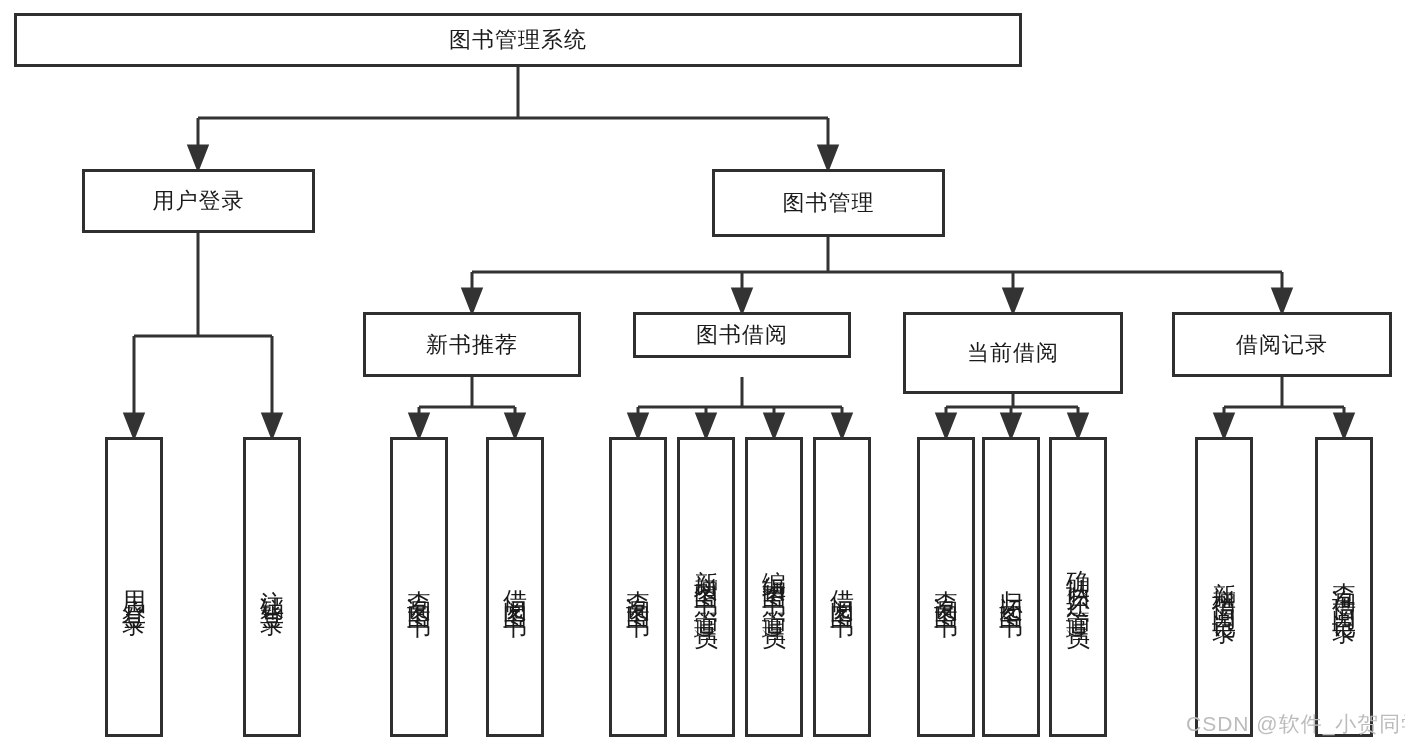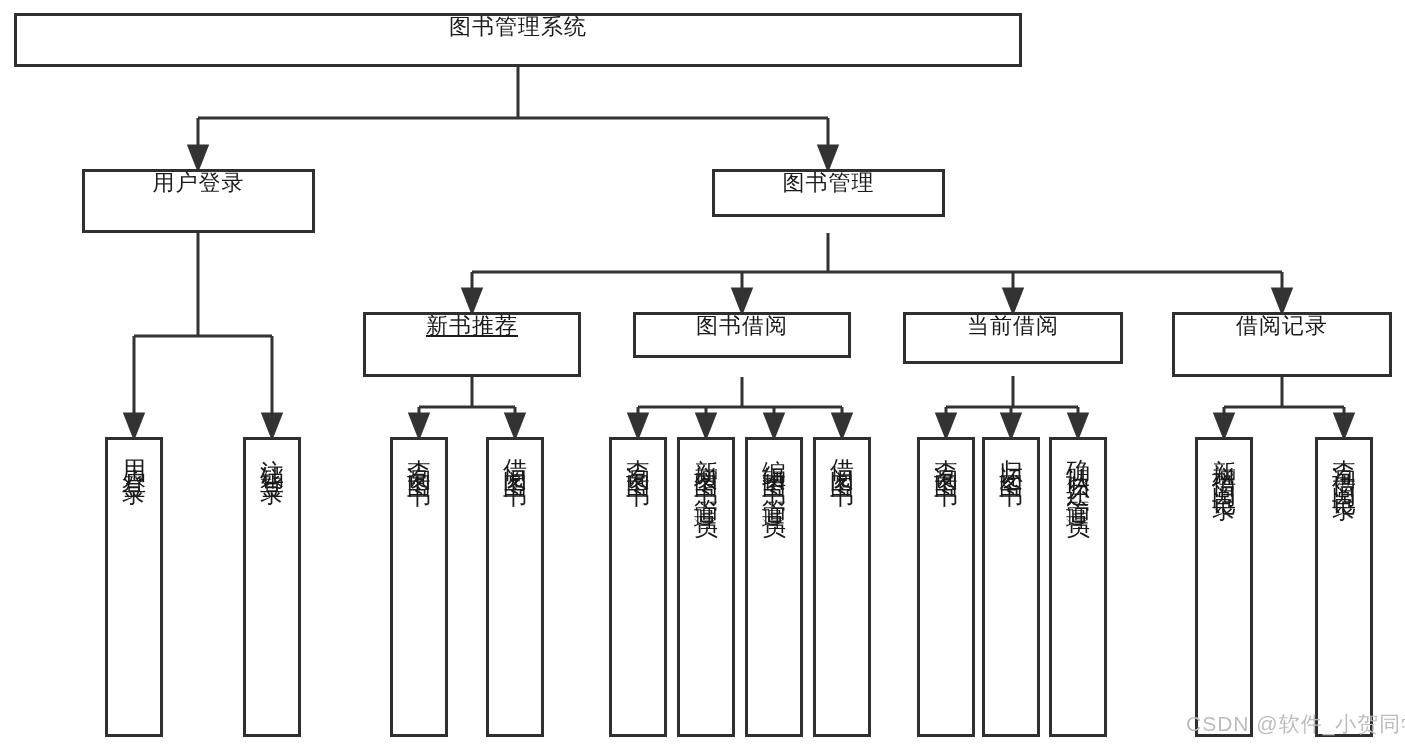--- a/index.html
+++ b/index.html
@@ -17,7 +17,7 @@
     background:#ffffff;
     border:3px solid #2f2f2f;
     display:flex;
-    align-items:flex-start;
+    align-items:center;
     justify-content:center;
     color:#1a1a1a;
     z-index:2;

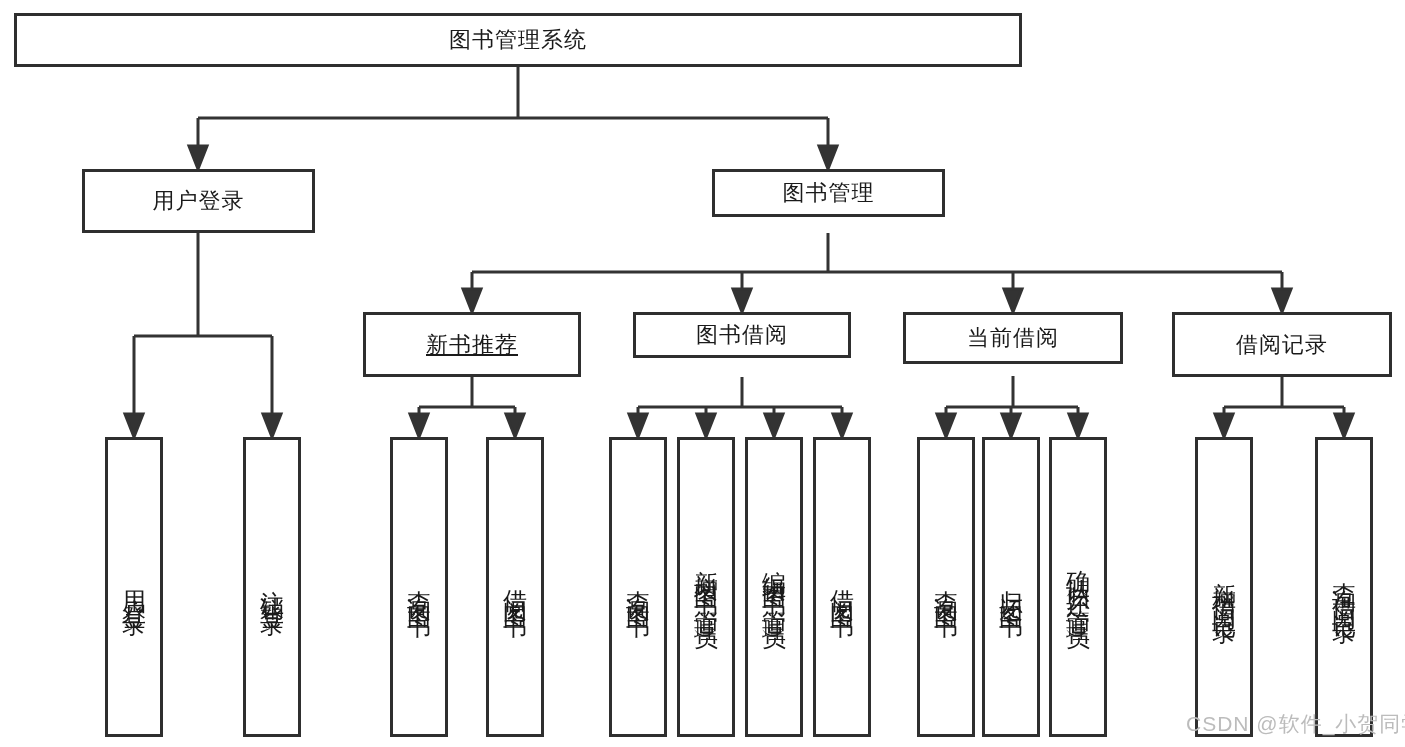--- a/index.html
+++ b/index.html
@@ -110,7 +110,7 @@
   <div class="box h" style="left:82px;top:169px;width:233px;height:64px;">
     <span>用户登录</span>
   </div>
-  <div class="box h" style="left:712px;top:169px;width:233px;height:48px;">
+  <div class="box h" style="left:712px;top:169px;width:233px;height:68px;">
     <span>图书管理</span>
   </div>
 

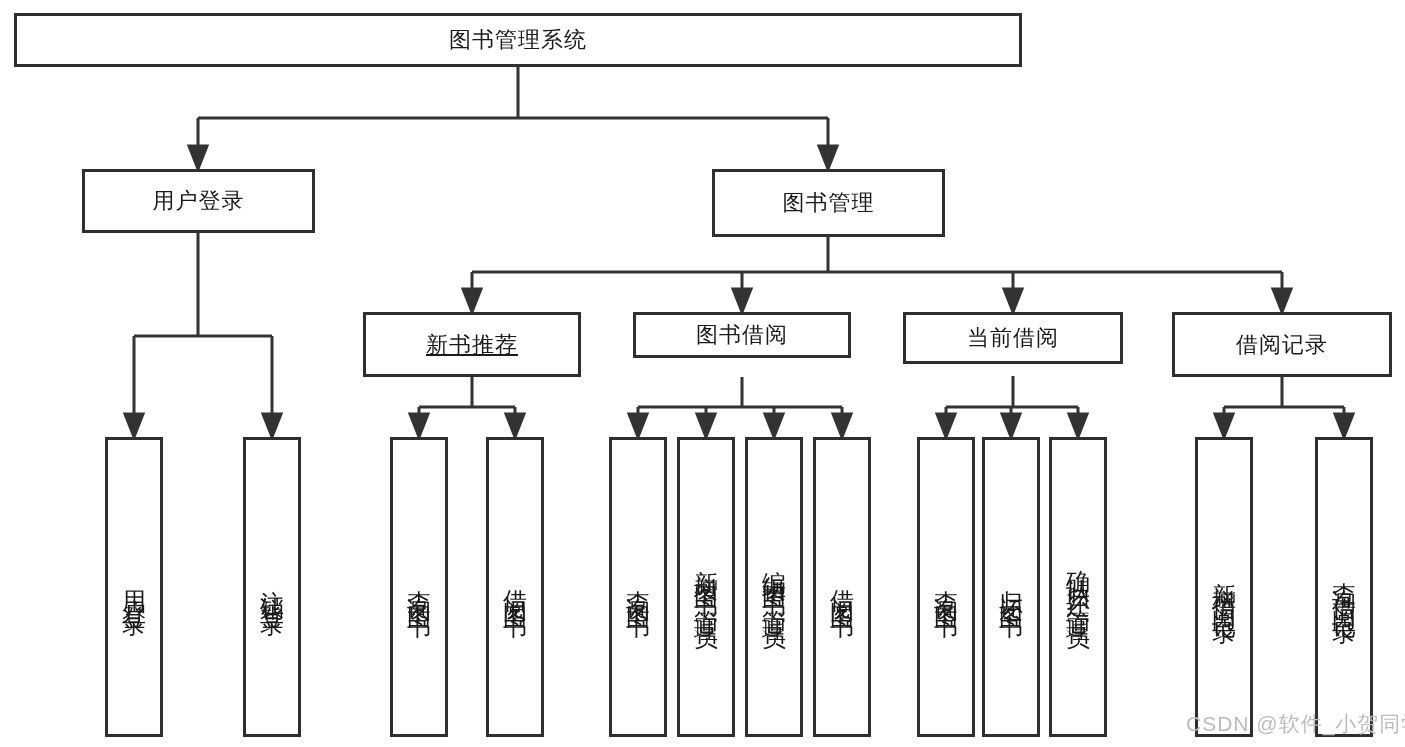--- a/index.html
+++ b/index.html
@@ -114,7 +114,7 @@
     <span>图书管理</span>
   </div>
 
-  <div class="box h" style="left:363px;top:312px;width:218px;height:65px;text-decoration:underline;">
+  <div class="box h" style="left:363px;top:312px;width:218px;height:65px;">
     <span>新书推荐</span>
   </div>
   <div class="box h" style="left:633px;top:312px;width:218px;height:46px;">

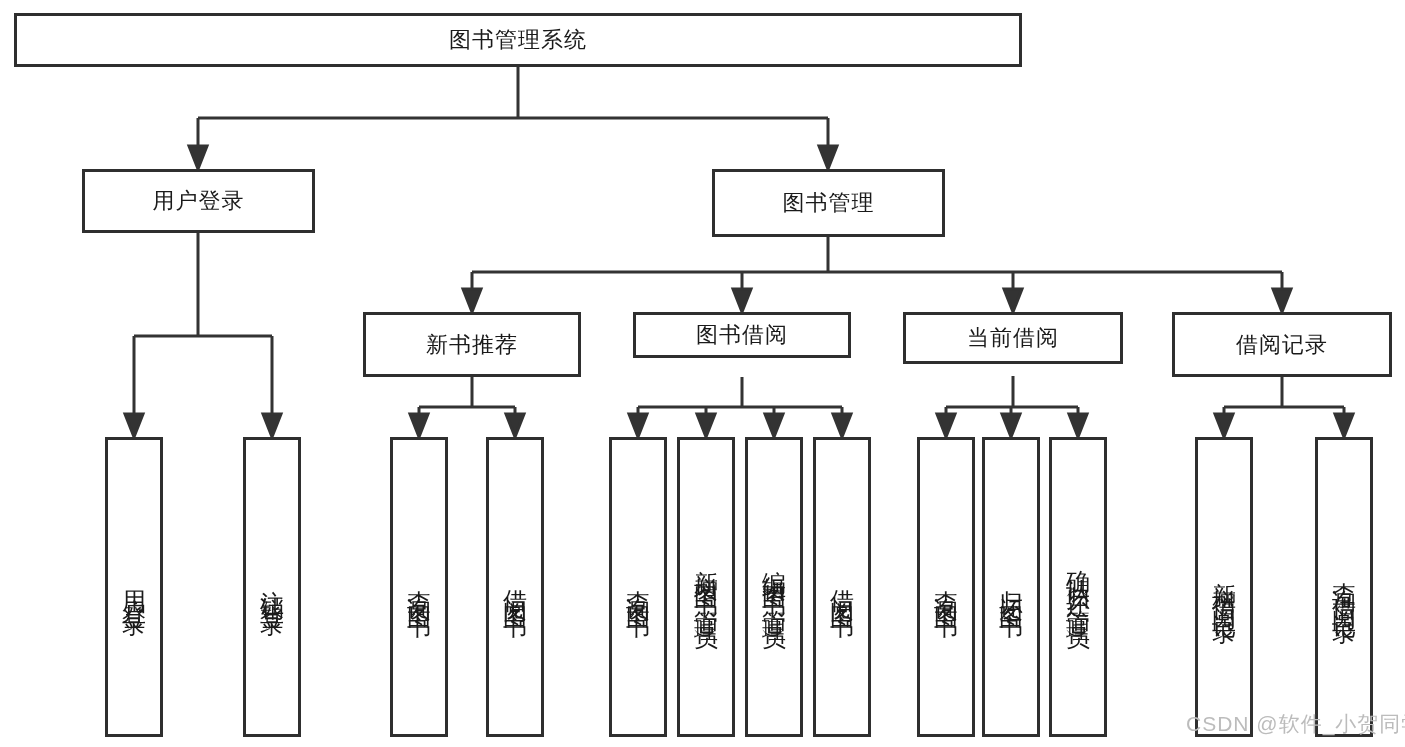--- a/index.html
+++ b/index.html
@@ -120,7 +120,7 @@
   <div class="box h" style="left:633px;top:312px;width:218px;height:46px;">
     <span>图书借阅</span>
   </div>
-  <div class="box h" style="left:903px;top:312px;width:220px;height:52px;">
+  <div class="box h" style="left:903px;top:312px;width:220px;height:82px;">
     <span>当前借阅</span>
   </div>
   <div class="box h" style="left:1172px;top:312px;width:220px;height:65px;">

